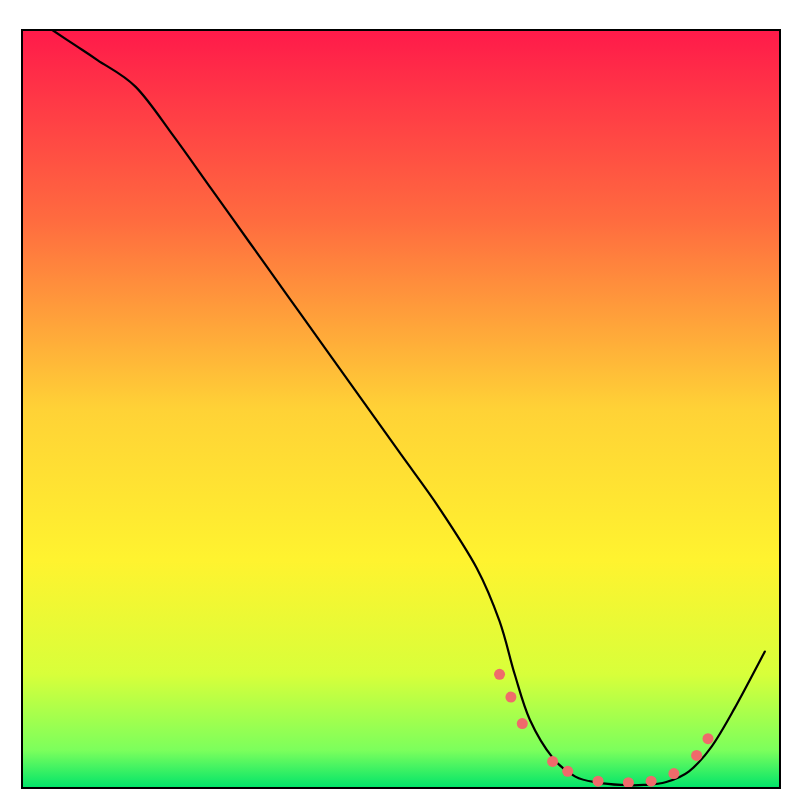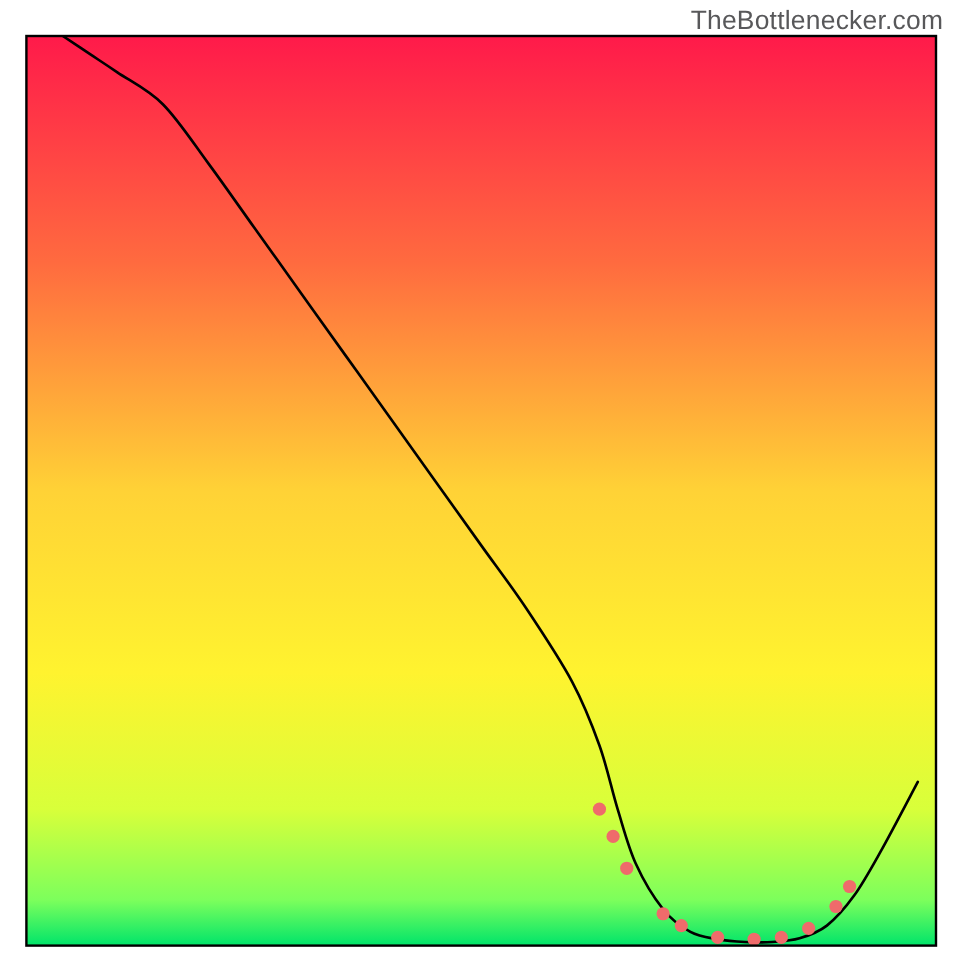--- a/index.html
+++ b/index.html
@@ -36,7 +36,6 @@
 <body>
 <div class="container">
 
-<div class="watermark">TheBottlenecker.com</div>
 
 <svg id="chart-svg" width="800" height="800" viewBox="0 0 800 800">
   <defs>

